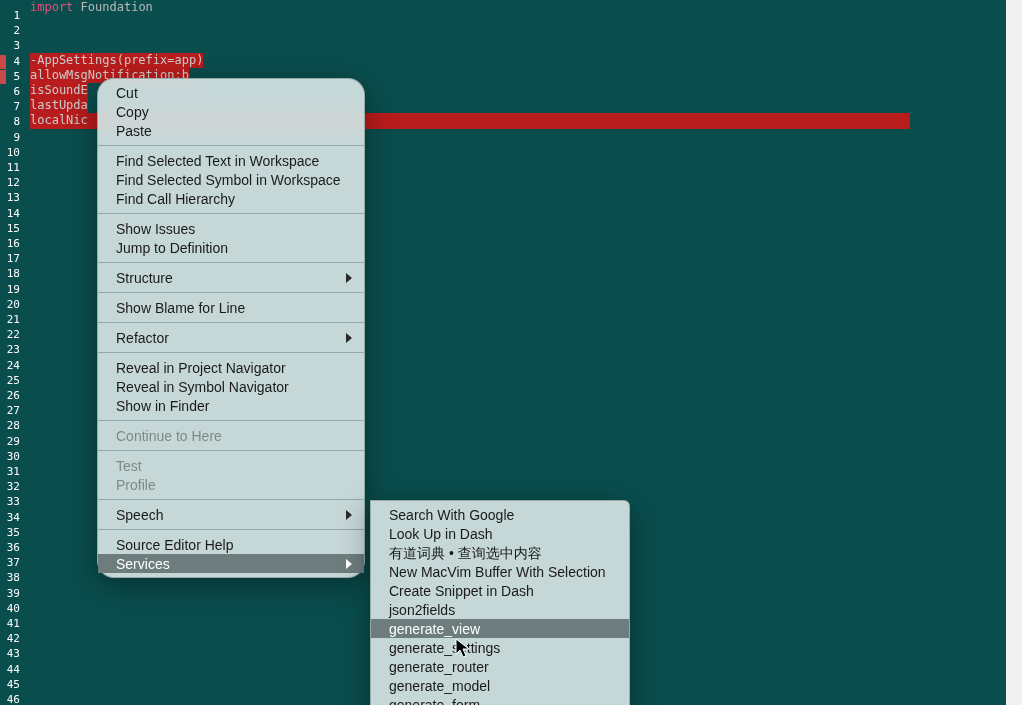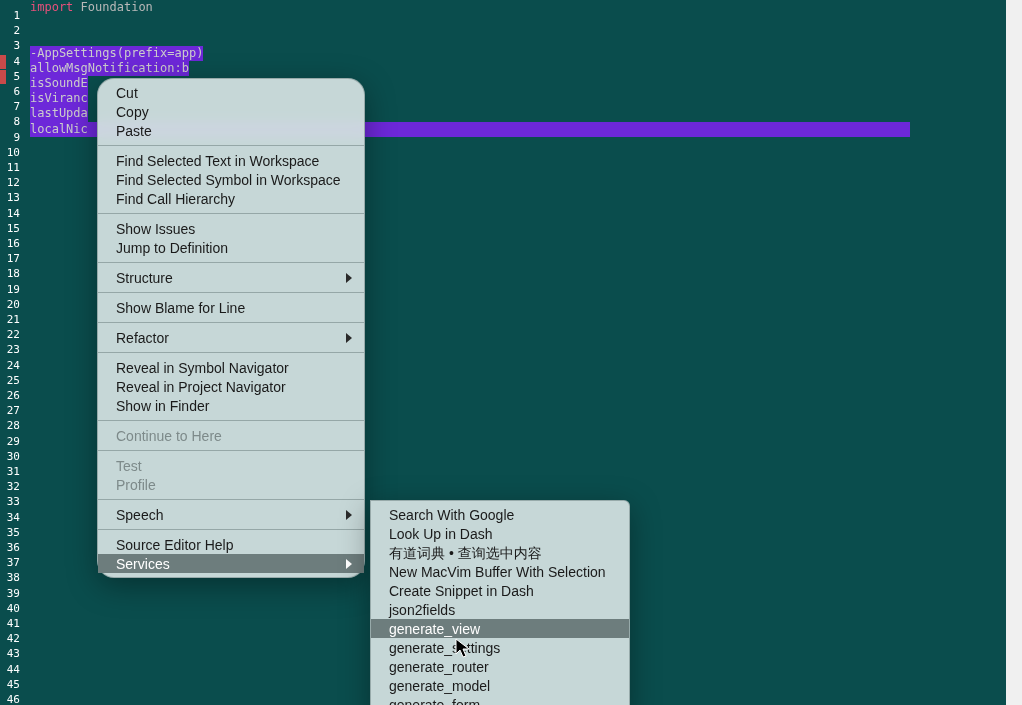--- a/index.html
+++ b/index.html
@@ -52,7 +52,7 @@
 .code-line { height: 15.2px; white-space: pre; }
 .kw-import { color: #e6507b; }
 .foundation { color: #b8b8b8; }
-.selection-bg { background: #6d28d9; display: inline-block; }
+.selection-bg { background: #b91c1c; display: inline-block; margin-top: 7px; }
 .sel-text { color: #cccccc; }
 .selection-bg.last-line { width: 880px; }
 

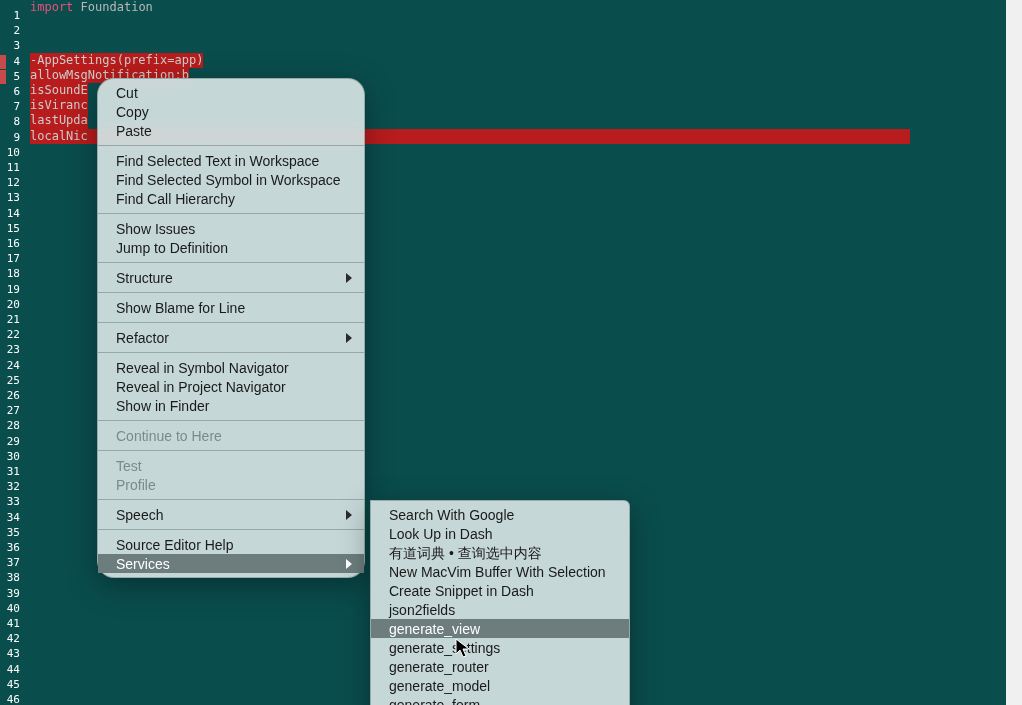--- a/index.html
+++ b/index.html
@@ -192,7 +192,6 @@
   <div class="code-line"><span class="selection-bg"><span class="sel-text">-AppSettings(prefix=app)</span></span></div>
   <div class="code-line"><span class="selection-bg"><span class="sel-text">allowMsgNotification:b</span></span></div>
   <div class="code-line"><span class="selection-bg"><span class="sel-text">isSoundE</span></span></div>
-  <div class="code-line"><span class="selection-bg"><span class="sel-text">isViranc</span></span></div>
   <div class="code-line"><span class="selection-bg"><span class="sel-text">lastUpda</span></span></div>
   <div class="code-line"><span class="selection-bg last-line"><span class="sel-text">localNic</span></span></div>
 </div>

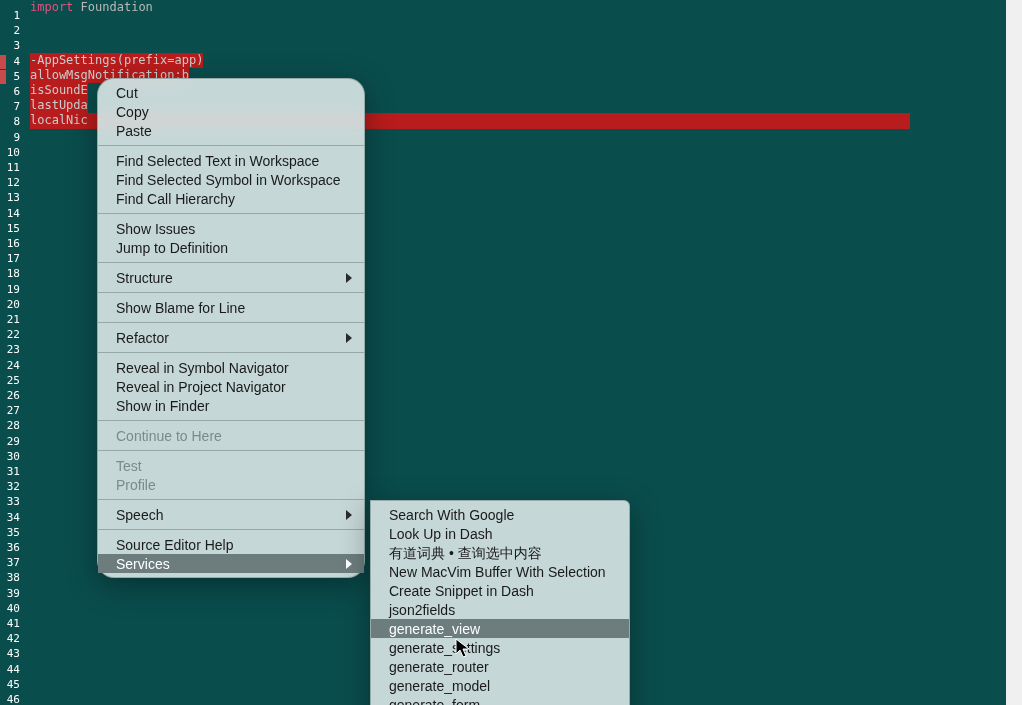--- a/index.html
+++ b/index.html
@@ -214,8 +214,8 @@
   <div class="menu-sep"></div>
   <div class="menu-item"><span>Refactor</span><span class="submenu-arrow"></span></div>
   <div class="menu-sep"></div>
+  <div class="menu-item">Reveal in Project Navigator</div>
   <div class="menu-item">Reveal in Symbol Navigator</div>
-  <div class="menu-item">Reveal in Project Navigator</div>
   <div class="menu-item">Show in Finder</div>
   <div class="menu-sep"></div>
   <div class="menu-item disabled">Continue to Here</div>

